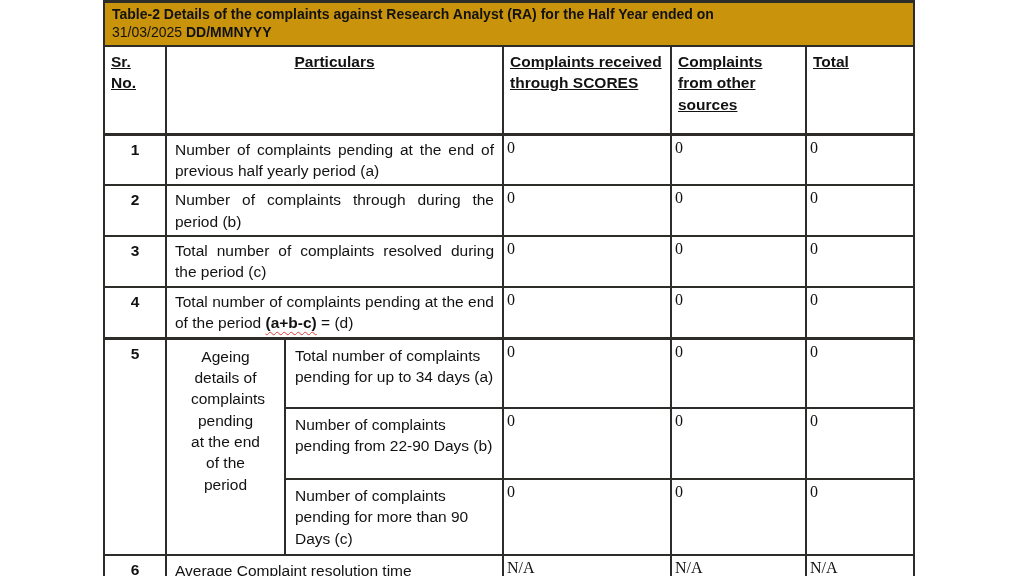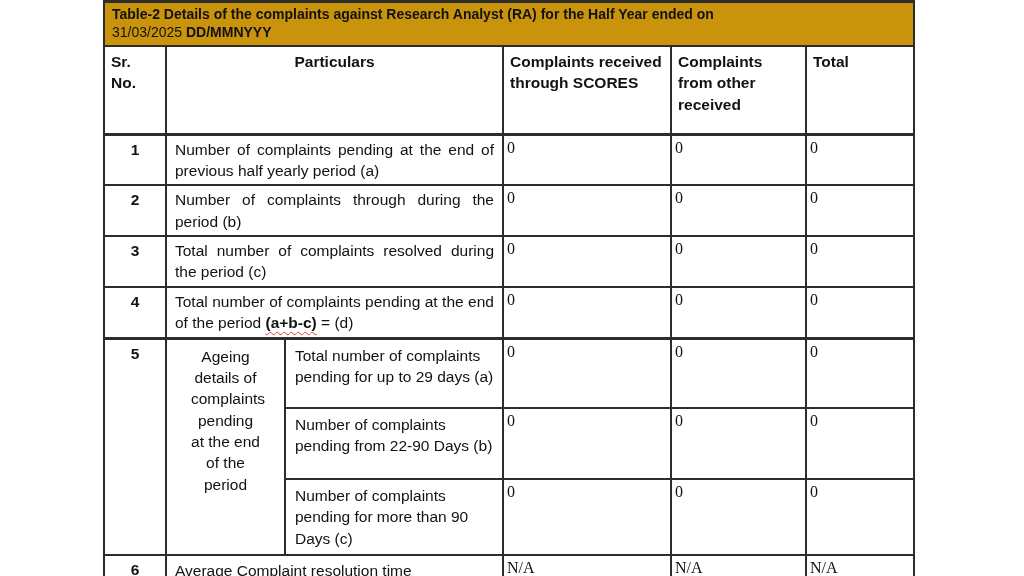--- a/index.html
+++ b/index.html
@@ -29,7 +29,7 @@
   .t-date{font-weight:normal;}
   
   tr.h-head{height:88px;}
-  tr.h-head td{font-weight:bold;padding:4px 6px;border-bottom:3px solid var(--border);}
+  tr.h-head td{font-weight:bold;padding:4px 6px;border-bottom:3px solid var(--border);text-decoration:underline;}
   td.hd-sr{padding-left:13px;}
   td.hd-part{text-align:center;}
   

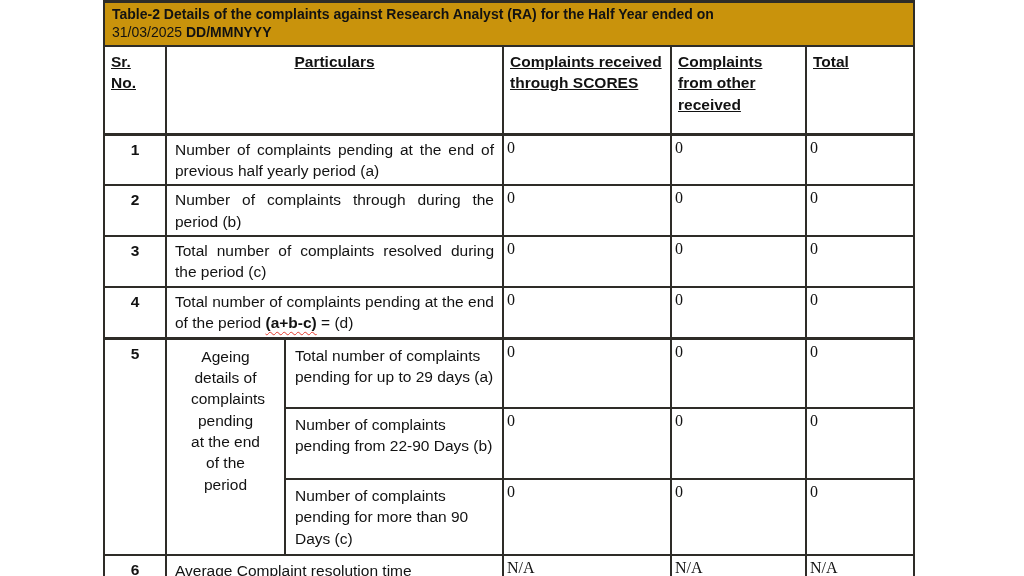--- a/index.html
+++ b/index.html
@@ -79,7 +79,7 @@
       <td class="hd-sr">Sr. No.</td>
       <td class="hd-part" colspan="2">Particulars</td>
       <td>Complaints received through SCORES</td>
-      <td>Complaints from other received</td>
+      <td>Complaints from other sources</td>
       <td>Total</td>
     </tr>
 

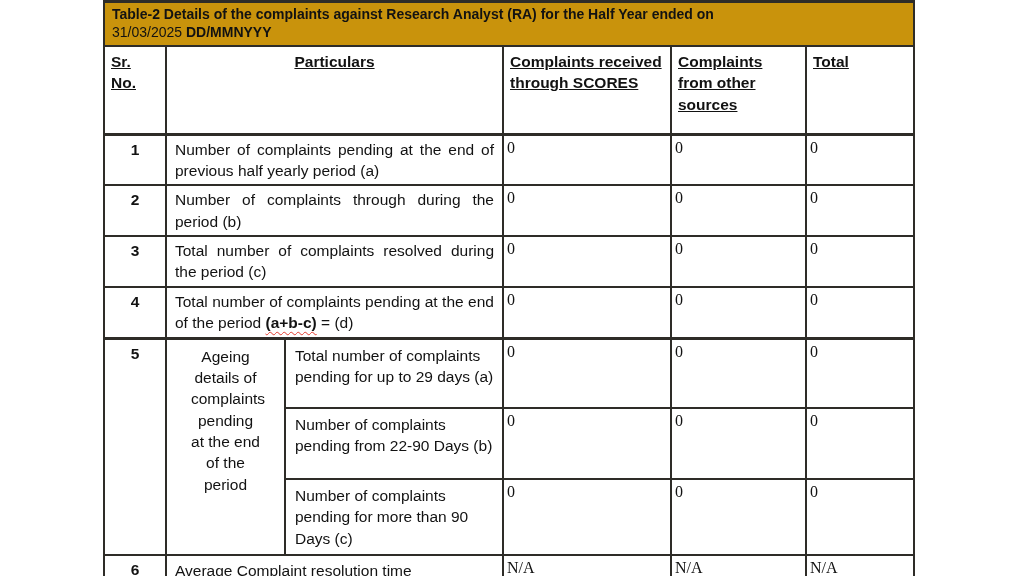--- a/index.html
+++ b/index.html
@@ -118,7 +118,7 @@
     <tr class="h-r5a">
       <td class="sr" rowspan="3">5</td>
       <td class="group" rowspan="3">Ageing details of complaints pending at the end of the period</td>
-      <td class="sub">Total number of complaints pending for up to 29 days (a)</td>
+      <td class="sub">Total number of complaints pending for up to 34 days (a)</td>
       <td class="val">0</td>
       <td class="val">0</td>
       <td class="val">0</td>

